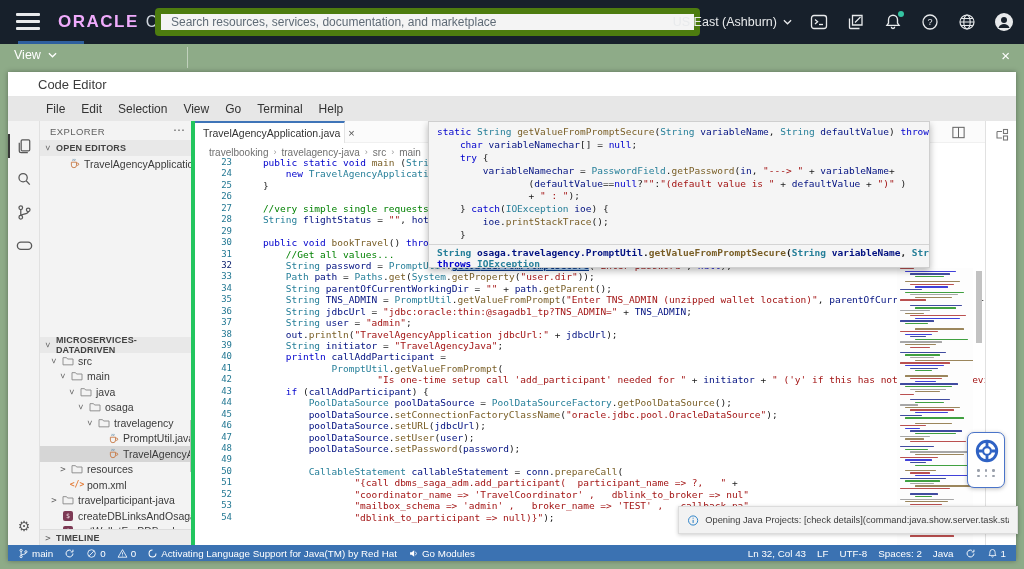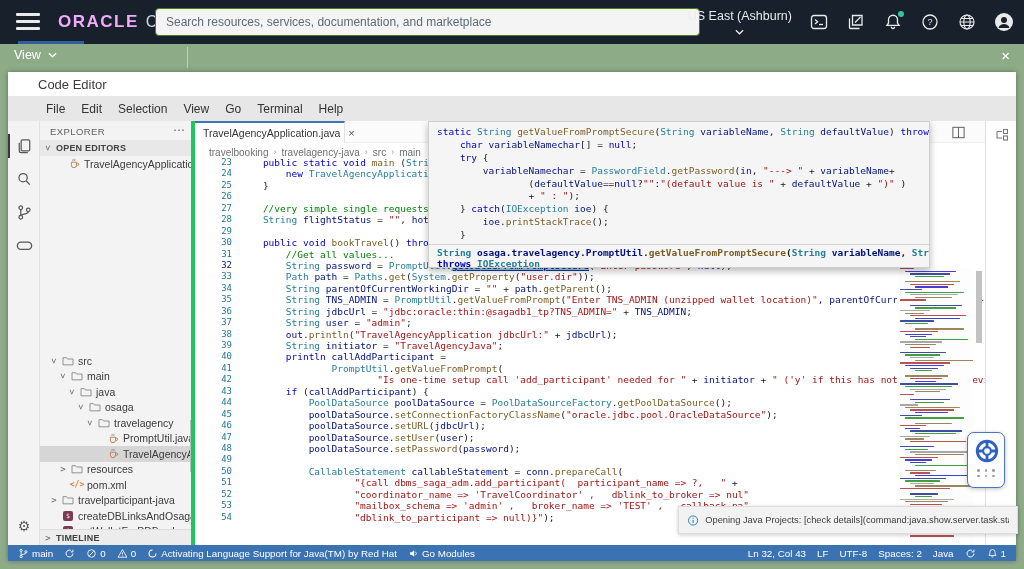--- a/index.html
+++ b/index.html
@@ -14,7 +14,7 @@
   #brand { left:58px; top:0; height:44px; display:flex; align-items:center; }
   #brand .oracle { color:#f0abfc; font-weight:bold; font-size:17px; letter-spacing:1.5px; }
   #brand .cloud  { color:#cfd6dd; font-weight:300; font-size:16px; margin-left:7px; }
-  #hdr-search { left:155px; top:8px; width:545px; height:28px; background:#f4f4f4; border:1px solid #4d7c0f;
+  #hdr-search { left:155px; top:8px; width:545px; height:28px; background:#f4f4f4; border:6px solid #4d7c0f;
      border-radius:4px; font-size:12px; color:#333; padding:0 10px; font-family:"Liberation Sans",sans-serif; }
   #hdr-search::placeholder { color:#5f6b76; }
   #hdr-right { right:10px; top:0; height:44px; display:flex; align-items:center; gap:17px; color:#e8eaec; }

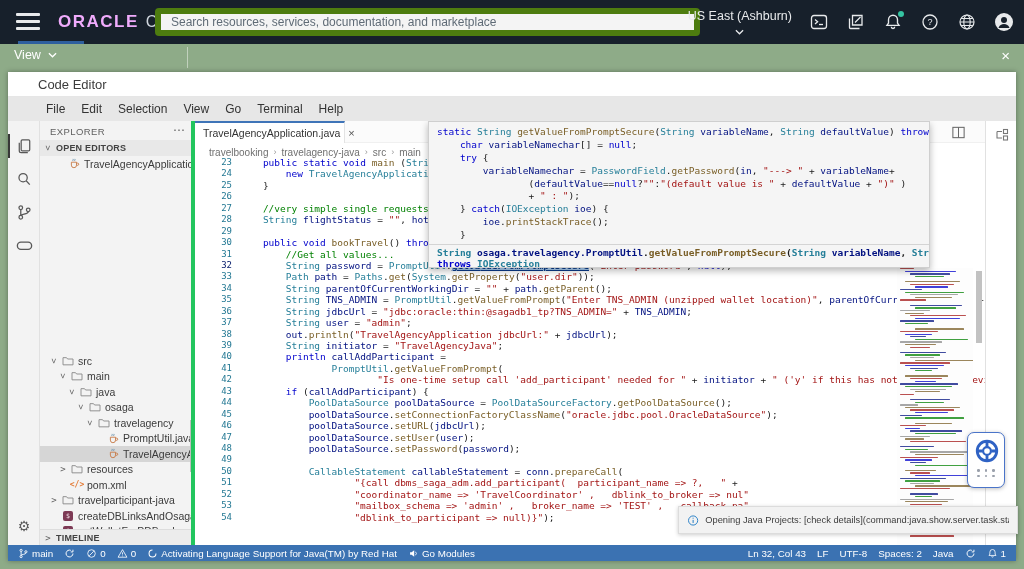--- a/index.html
+++ b/index.html
@@ -18,7 +18,7 @@
      border-radius:4px; font-size:12px; color:#333; padding:0 10px; font-family:"Liberation Sans",sans-serif; }
   #hdr-search::placeholder { color:#5f6b76; }
   #hdr-right { right:10px; top:0; height:44px; display:flex; align-items:center; gap:17px; color:#e8eaec; }
-  #region { font-size:12.5px; display:flex; align-items:center; gap:6px; cursor:pointer;flex-direction:column; }
+  #region { font-size:12.5px; display:flex; align-items:center; gap:6px; cursor:pointer; }
   .hicon { width:20px; height:20px; display:flex; align-items:center; justify-content:center; position:relative; cursor:pointer; }
   .hicon svg { stroke:#e8eaec; }
   #bell-dot { position:absolute; right:-1px; top:-1px; width:6px; height:6px; border-radius:50%; background:#35C4A2; }

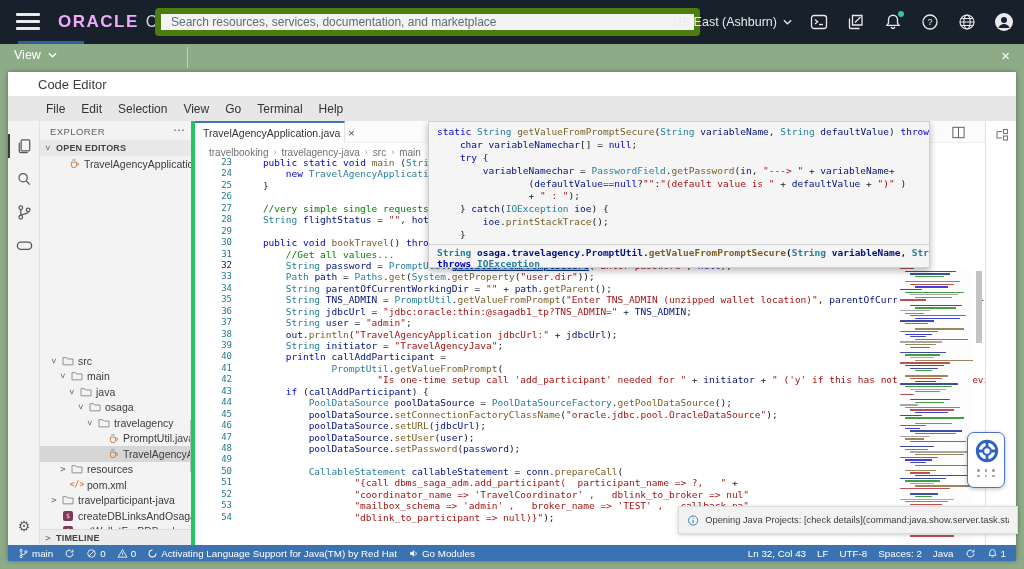--- a/index.html
+++ b/index.html
@@ -259,6 +259,10 @@
             <span>TravelAgencyApplication.java</span>
           </div>
         </div>
+      <div class="sect-row" style="top:216px">
+        <span class="chev open">&gt;</span>
+        <span class="lbl">MICROSERVICES-DATADRIVEN</span>
+      </div>
       <div id="tree-list">
           <div class="tree-row" style="top: 232px; padding-left: 10px;">
             <span class="chev open">&gt;</span>

